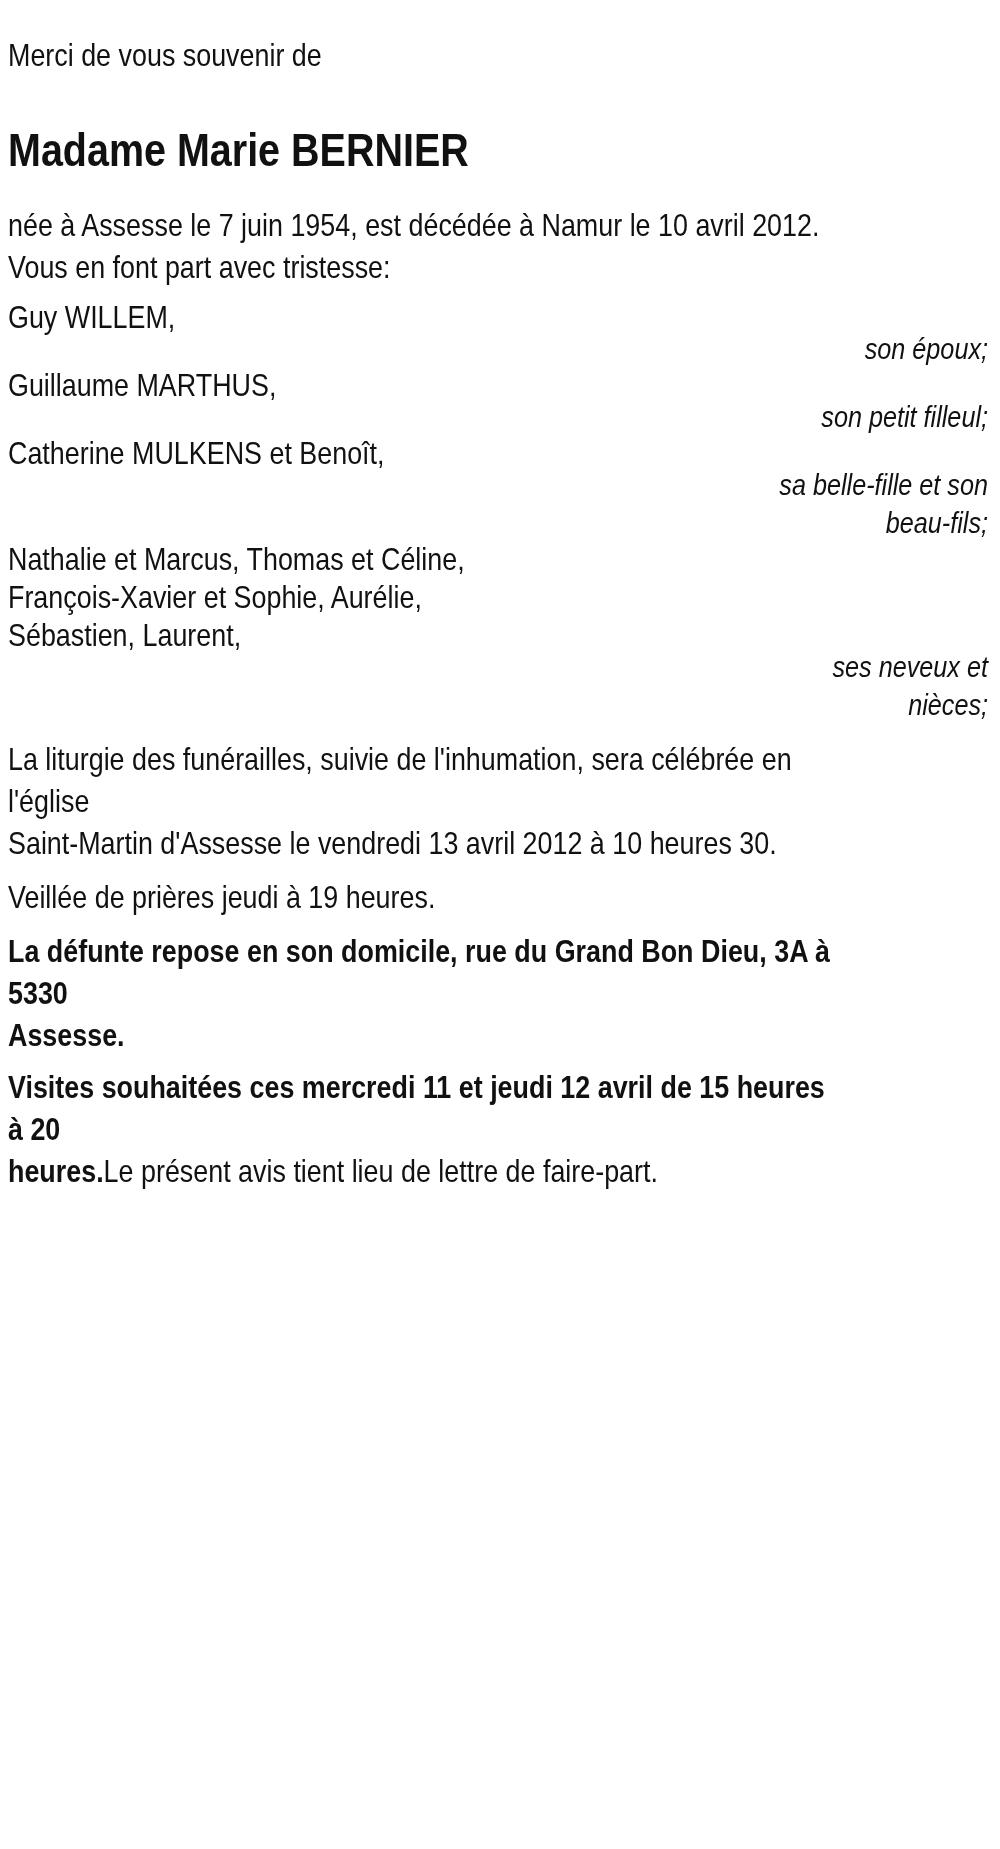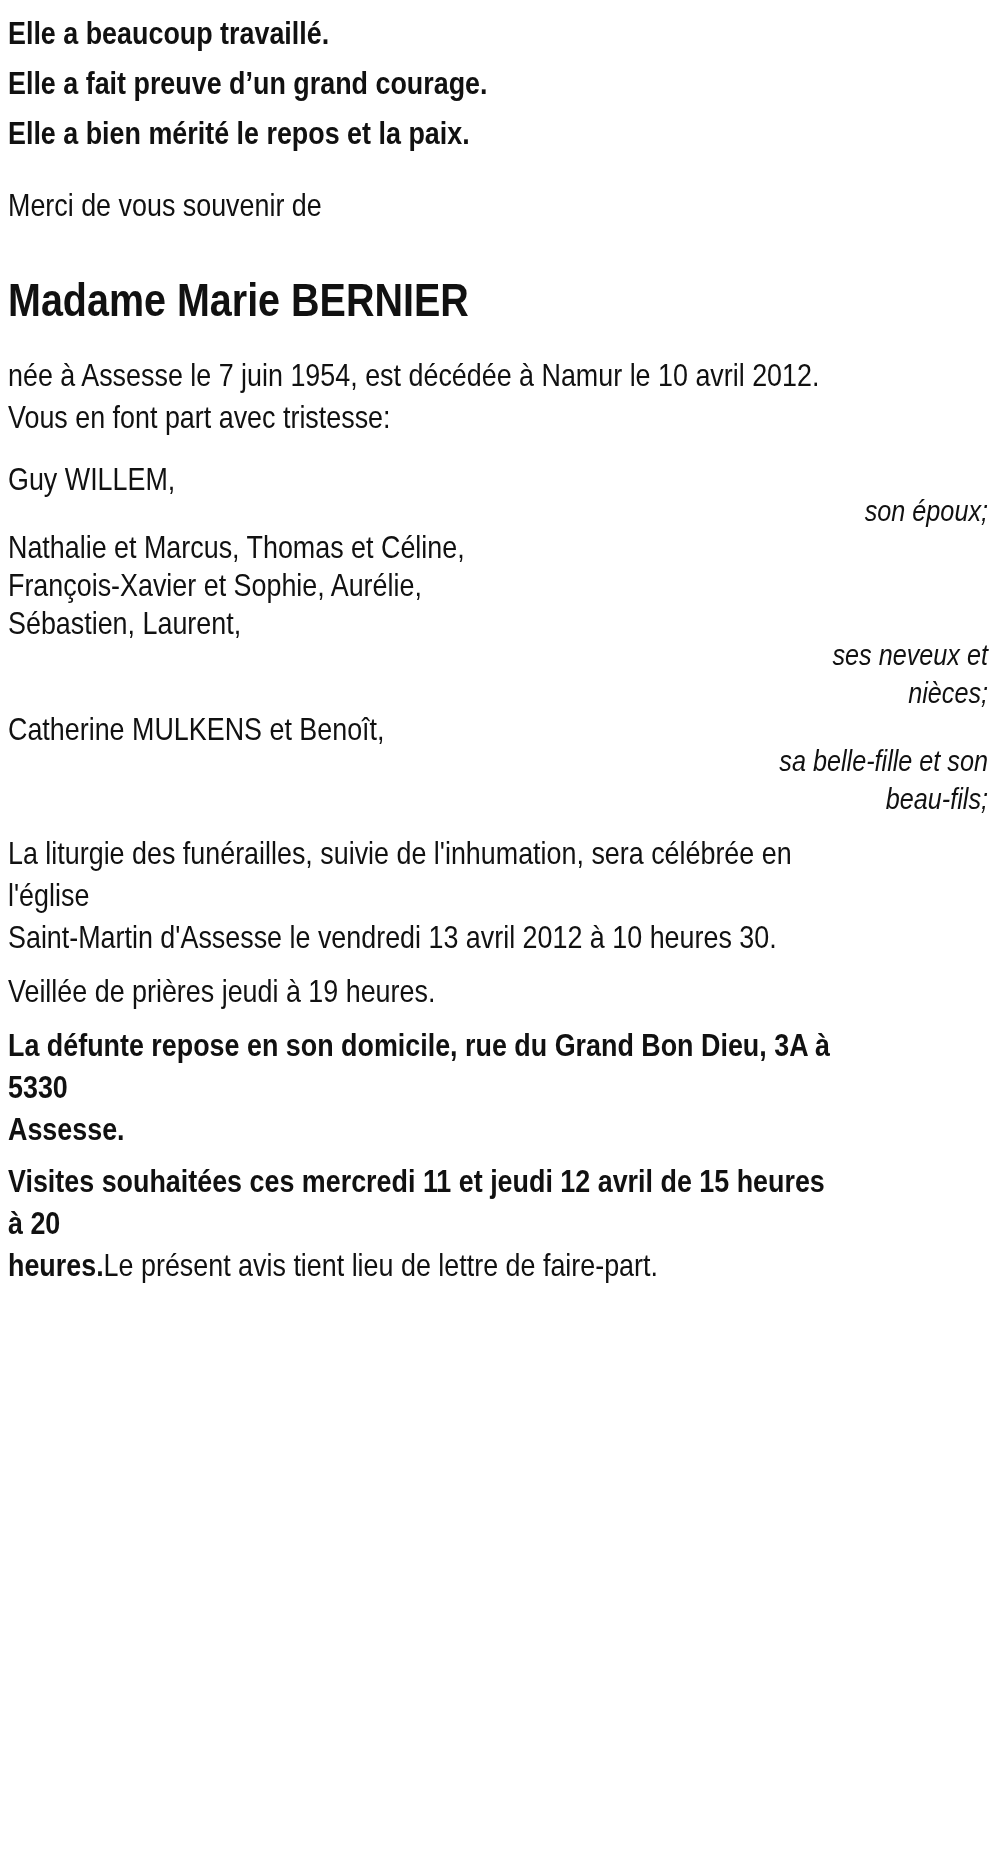--- a/index.html
+++ b/index.html
@@ -84,11 +84,6 @@
 
 <div class="page">
 
-  <div class="epitaph">
-    <p class="sx">Elle a beaucoup travaillé.</p>
-    <p class="sx">Elle a fait preuve d’un grand courage.</p>
-    <p class="sx">Elle a bien mérité le repos et la paix.</p>
-  </div>
 
   <p class="merci sx">Merci de vous souvenir de</p>
 

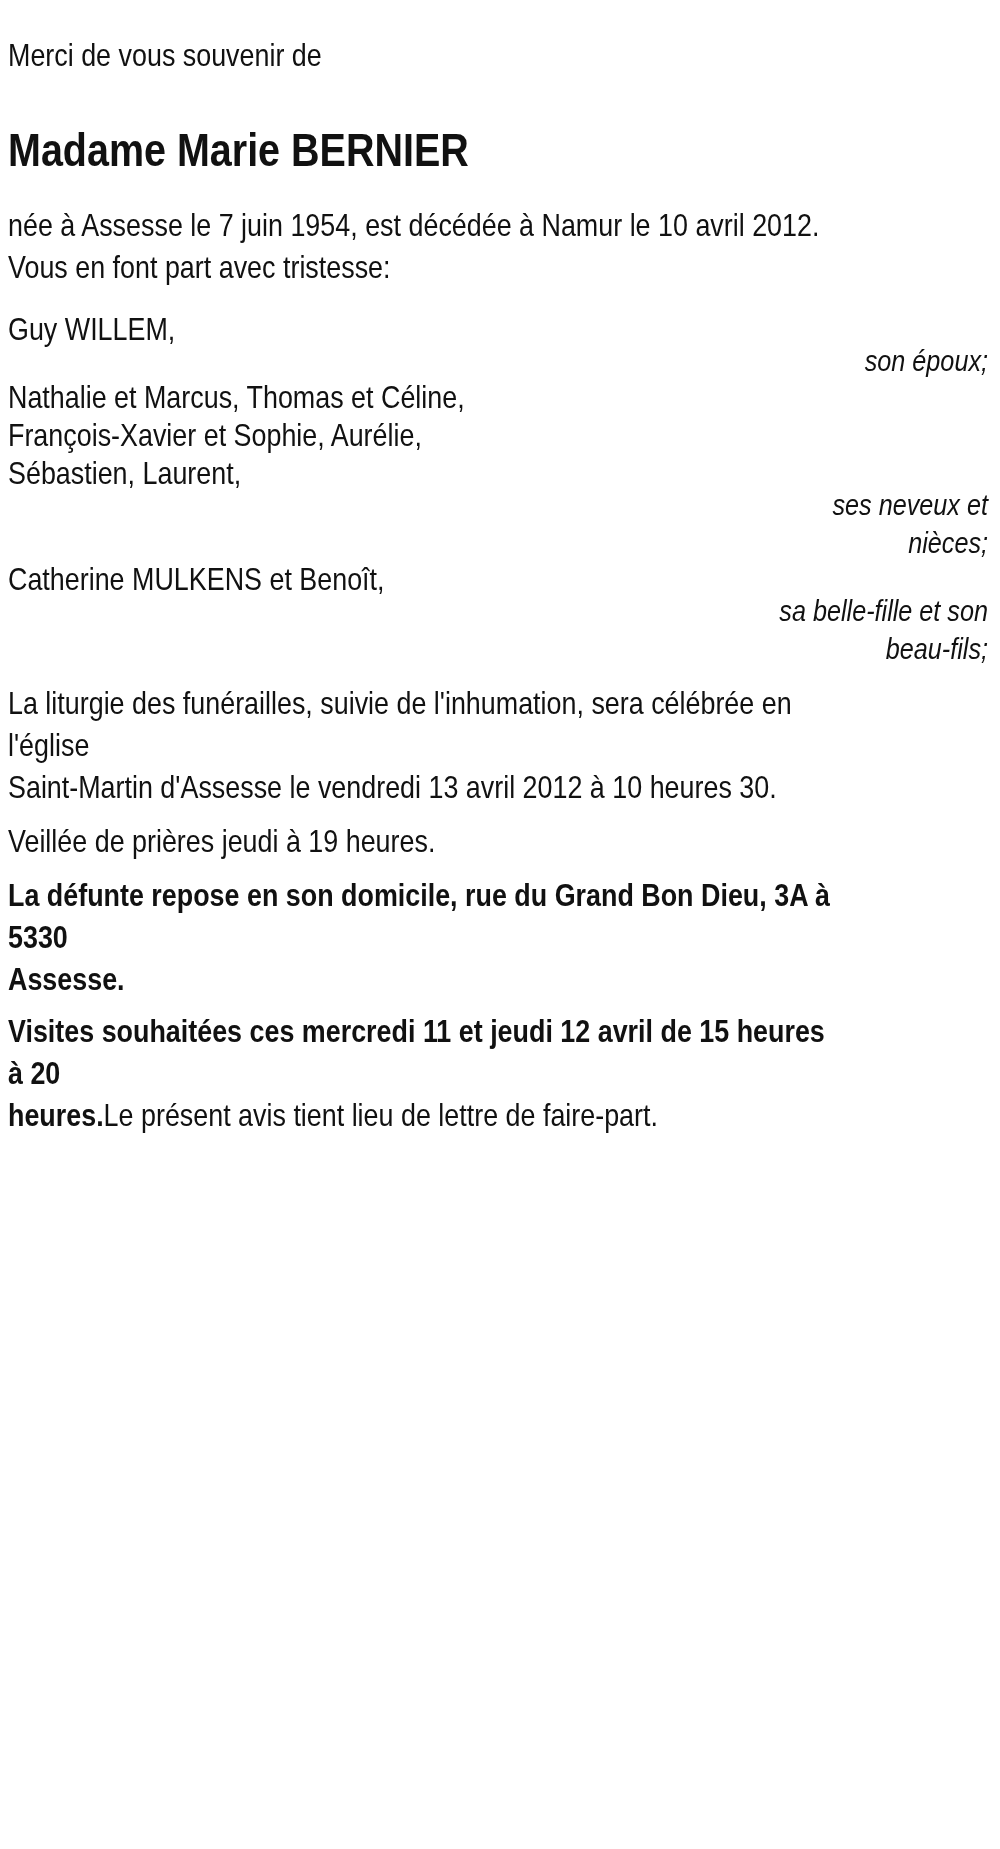--- a/index.html
+++ b/index.html
@@ -51,7 +51,7 @@
     line-height: 42px;
   }
   .family {
-    margin-top: 22px;
+    margin-top: 10px;
   }
   .family .names {
     margin: 0;

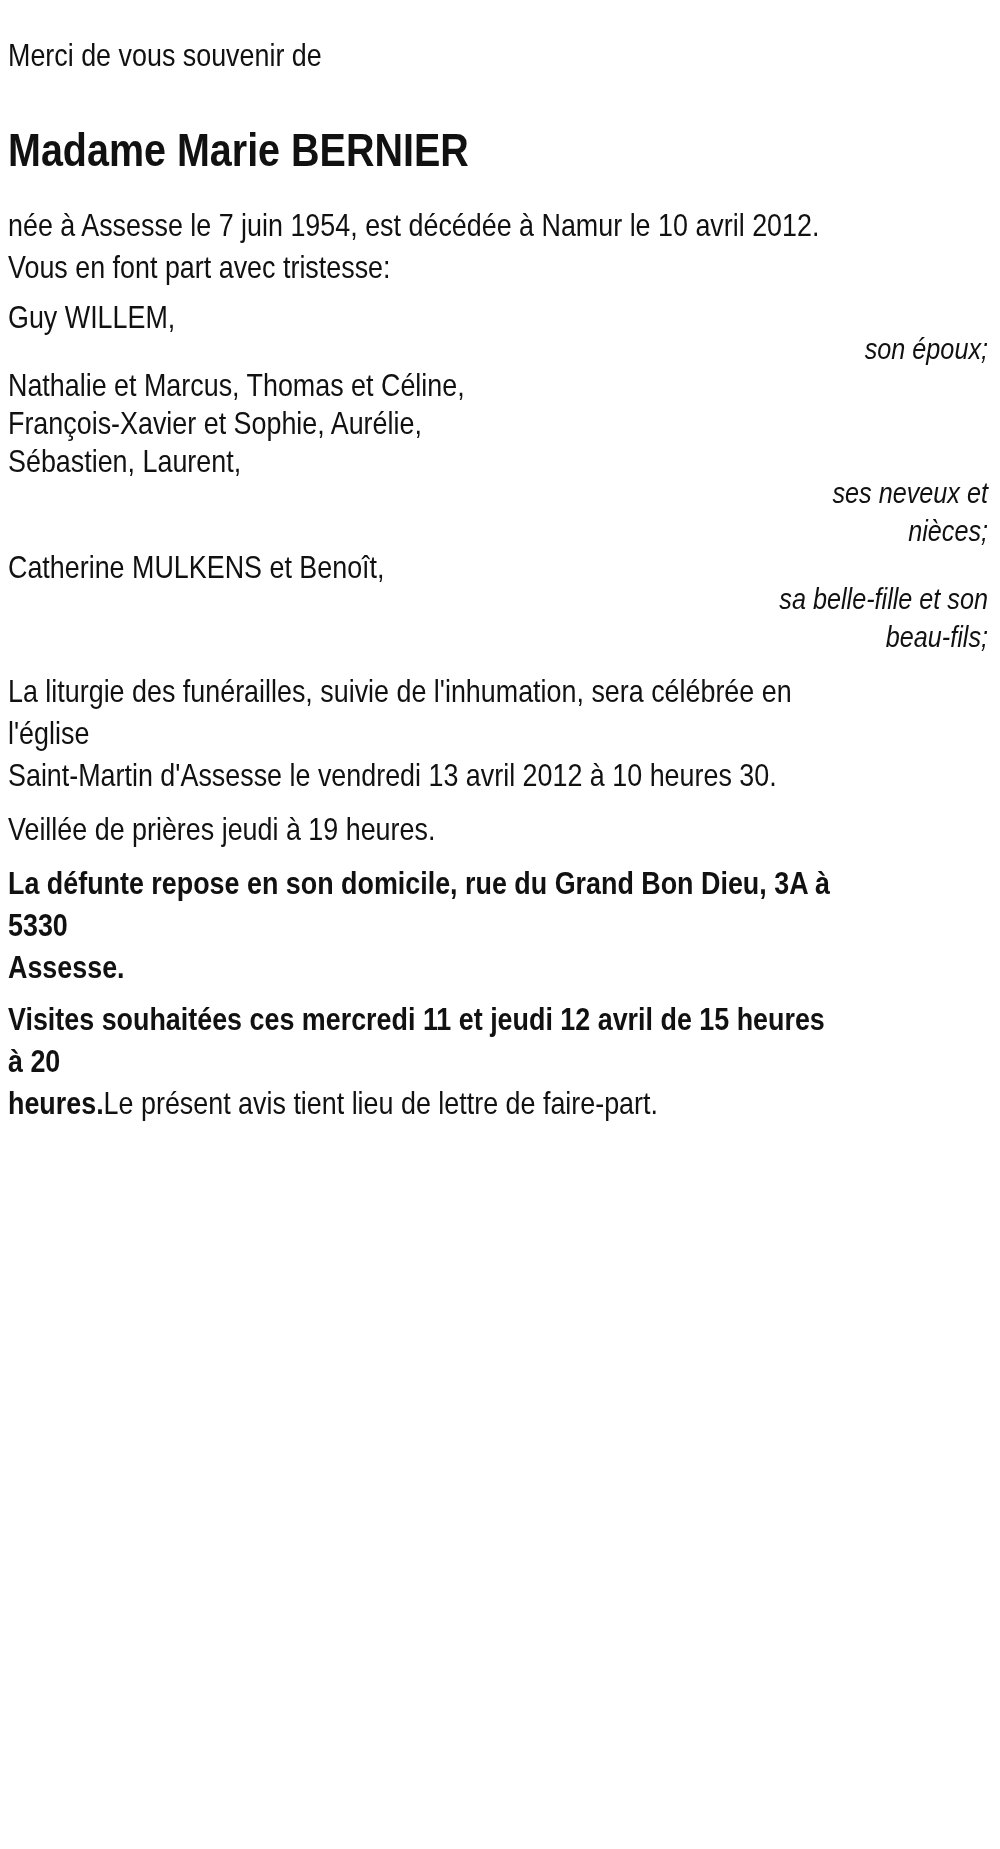--- a/index.html
+++ b/index.html
@@ -104,6 +104,10 @@
 
 
 
+    <div>
+      <p class="names sx">Guillaume MARTHUS,</p>
+      <p class="relation sxr">son petit filleul;</p>
+    </div>
 
     <div>
       <p class="names sx">Nathalie et Marcus, Thomas et Céline,

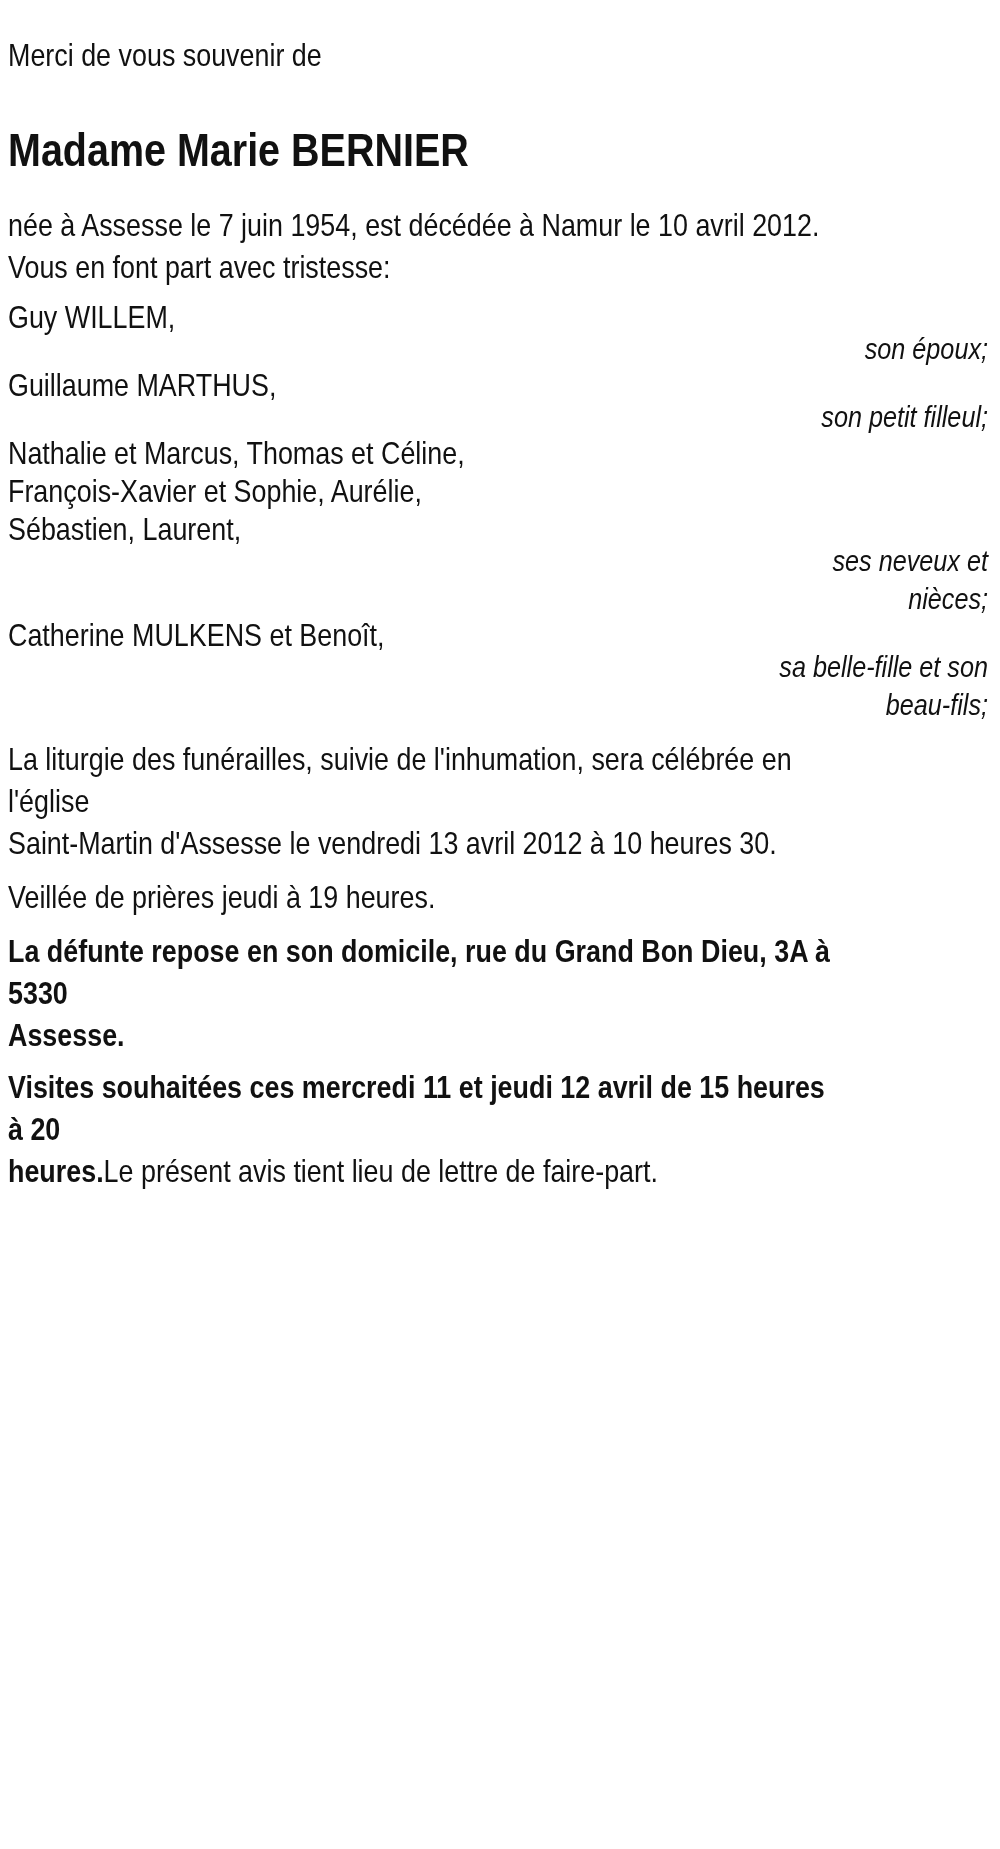--- a/index.html
+++ b/index.html
@@ -110,17 +110,17 @@
     </div>
 
     <div>
+      <p class="names sx">Catherine MULKENS et Benoît,</p>
+      <p class="relation sxr">sa belle-fille et son
+beau-fils;</p>
+    </div>
+
+    <div>
       <p class="names sx">Nathalie et Marcus, Thomas et Céline,
 François-Xavier et Sophie, Aurélie,
 Sébastien, Laurent,</p>
       <p class="relation sxr">ses neveux et
 nièces;</p>
-    </div>
-
-    <div>
-      <p class="names sx">Catherine MULKENS et Benoît,</p>
-      <p class="relation sxr">sa belle-fille et son
-beau-fils;</p>
     </div>
 
 

